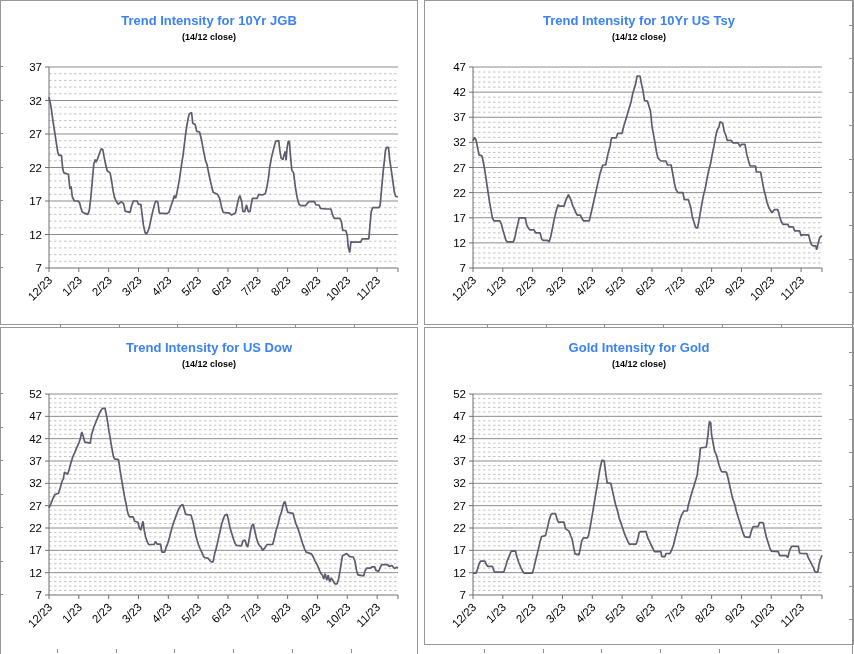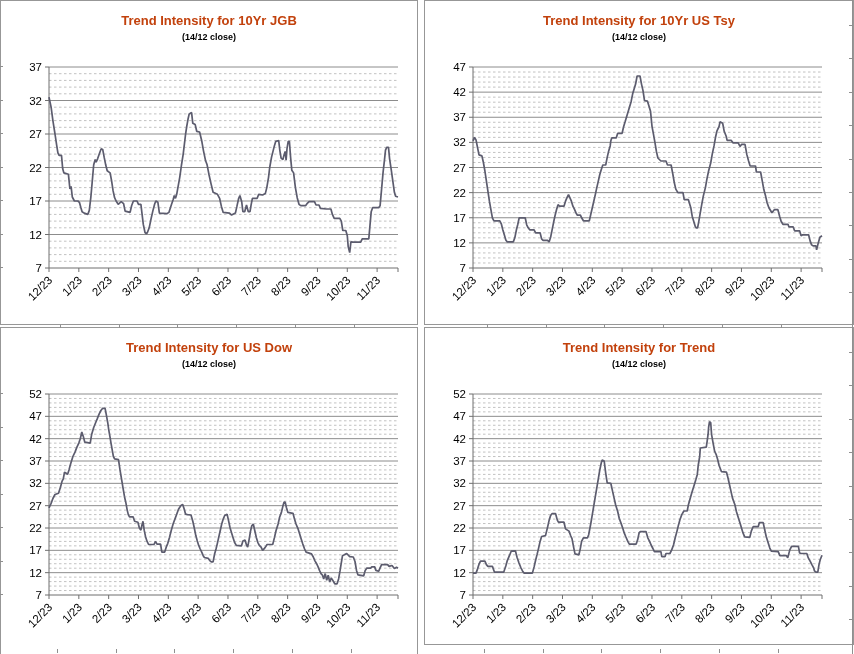--- a/index.html
+++ b/index.html
@@ -11,7 +11,7 @@
   #panel-2{left:0px;top:327px;width:418px;height:410px;}
   #panel-3{left:424px;top:327px;width:430px;height:318px;}
   .chart-title{position:absolute;left:0;right:0;top:12px;text-align:center;
-               font-size:13px;font-weight:bold;color:#c2410c;}
+               font-size:13px;font-weight:bold;color:#3b82f6;}
   .chart-subtitle{position:absolute;left:0;right:0;top:31px;text-align:center;
                font-size:9px;font-weight:bold;color:#000;}
   .plot-svg{position:absolute;left:0;top:0;}

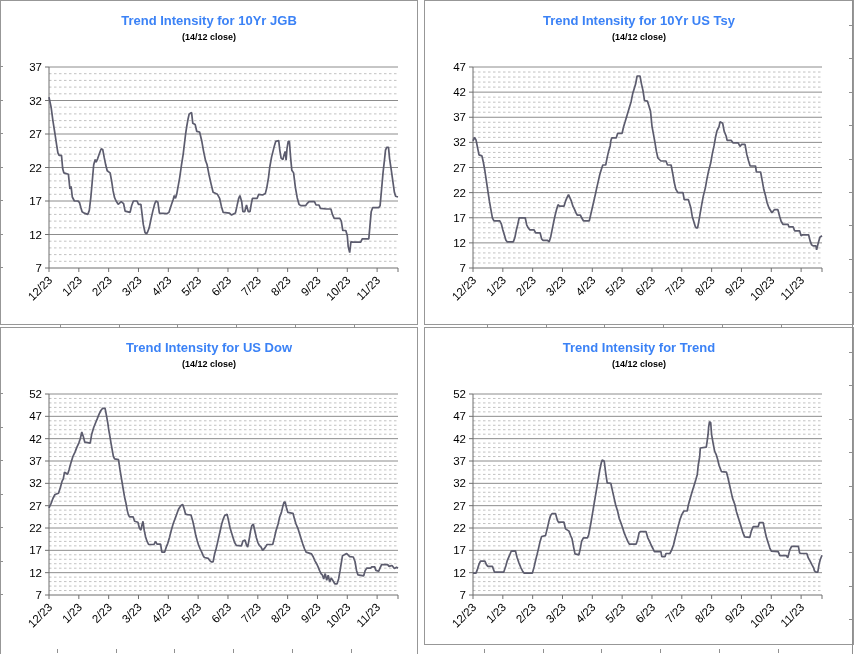--- a/index.html
+++ b/index.html
@@ -296,7 +296,7 @@
   </div>
 
   <div class="panel" id="panel-3">
-    <div class="chart-title">Trend Intensity for Trend</div>
+    <div class="chart-title">Gold Intensity for Gold</div>
     <div class="chart-subtitle">(14/12 close)</div>
     <div class="plot-svg"><svg width="418" height="318" viewBox="0 0 418 318">
           <line x1="48" y1="262.5333333333333" x2="397" y2="262.5333333333333" stroke="#c2c2c2" stroke-width="1" stroke-dasharray="2.5 2.5"></line>

